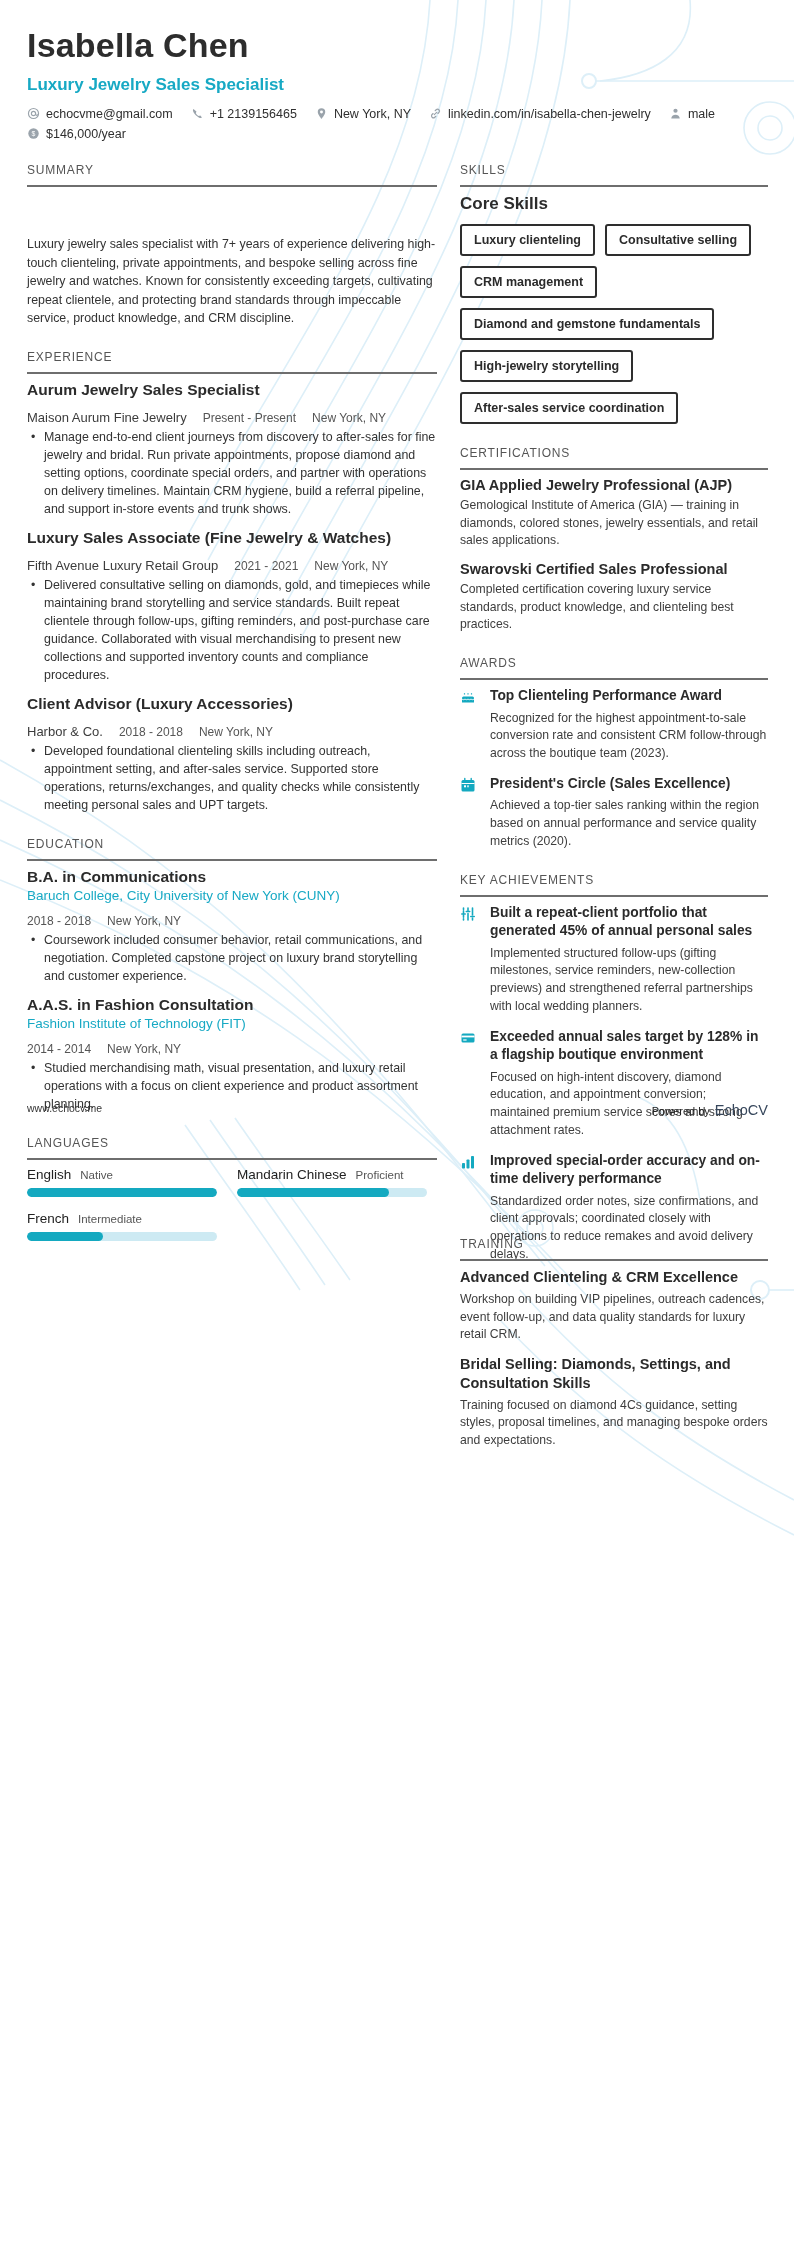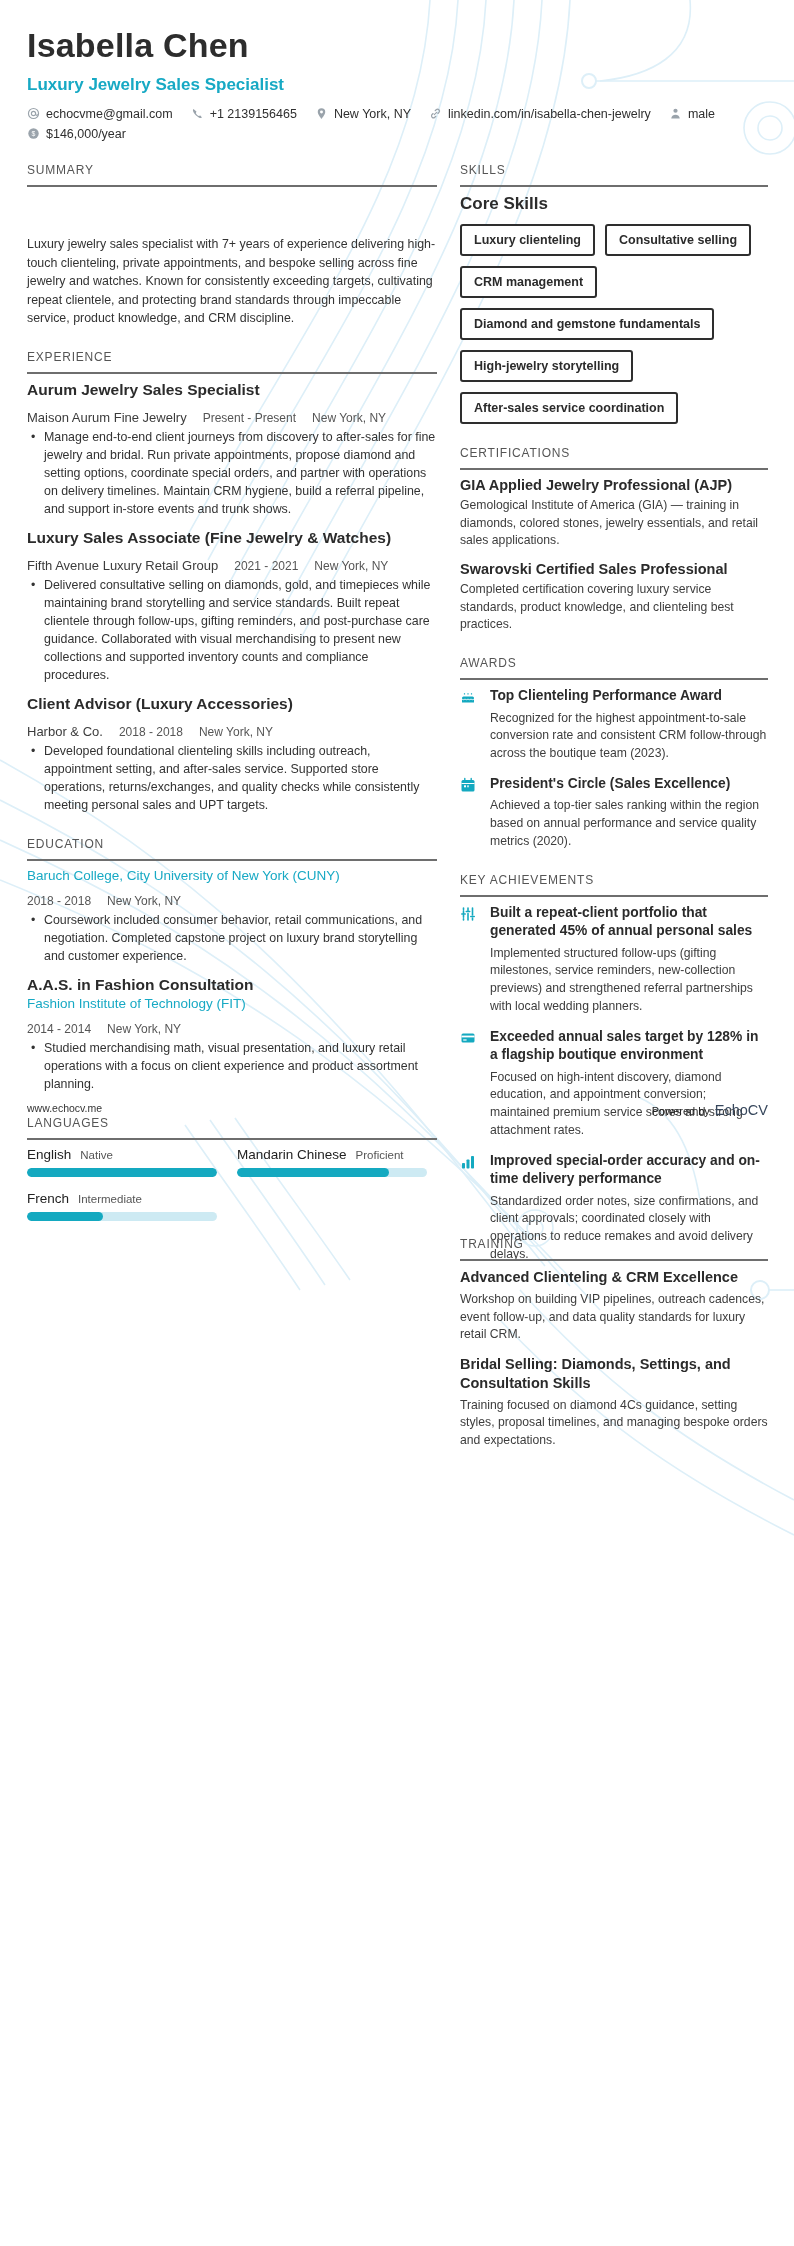--- a/index.html
+++ b/index.html
@@ -220,6 +220,7 @@
       <div class="sec-label">EDUCATION</div>
 
       <div class="edu">
+        <div class="edu-degree">B.A. in Communications</div>
         <div class="edu-school">Baruch College, City University of New York (CUNY)</div>
         <div class="job-meta">
           <span class="meta-small">2018 - 2018</span>

